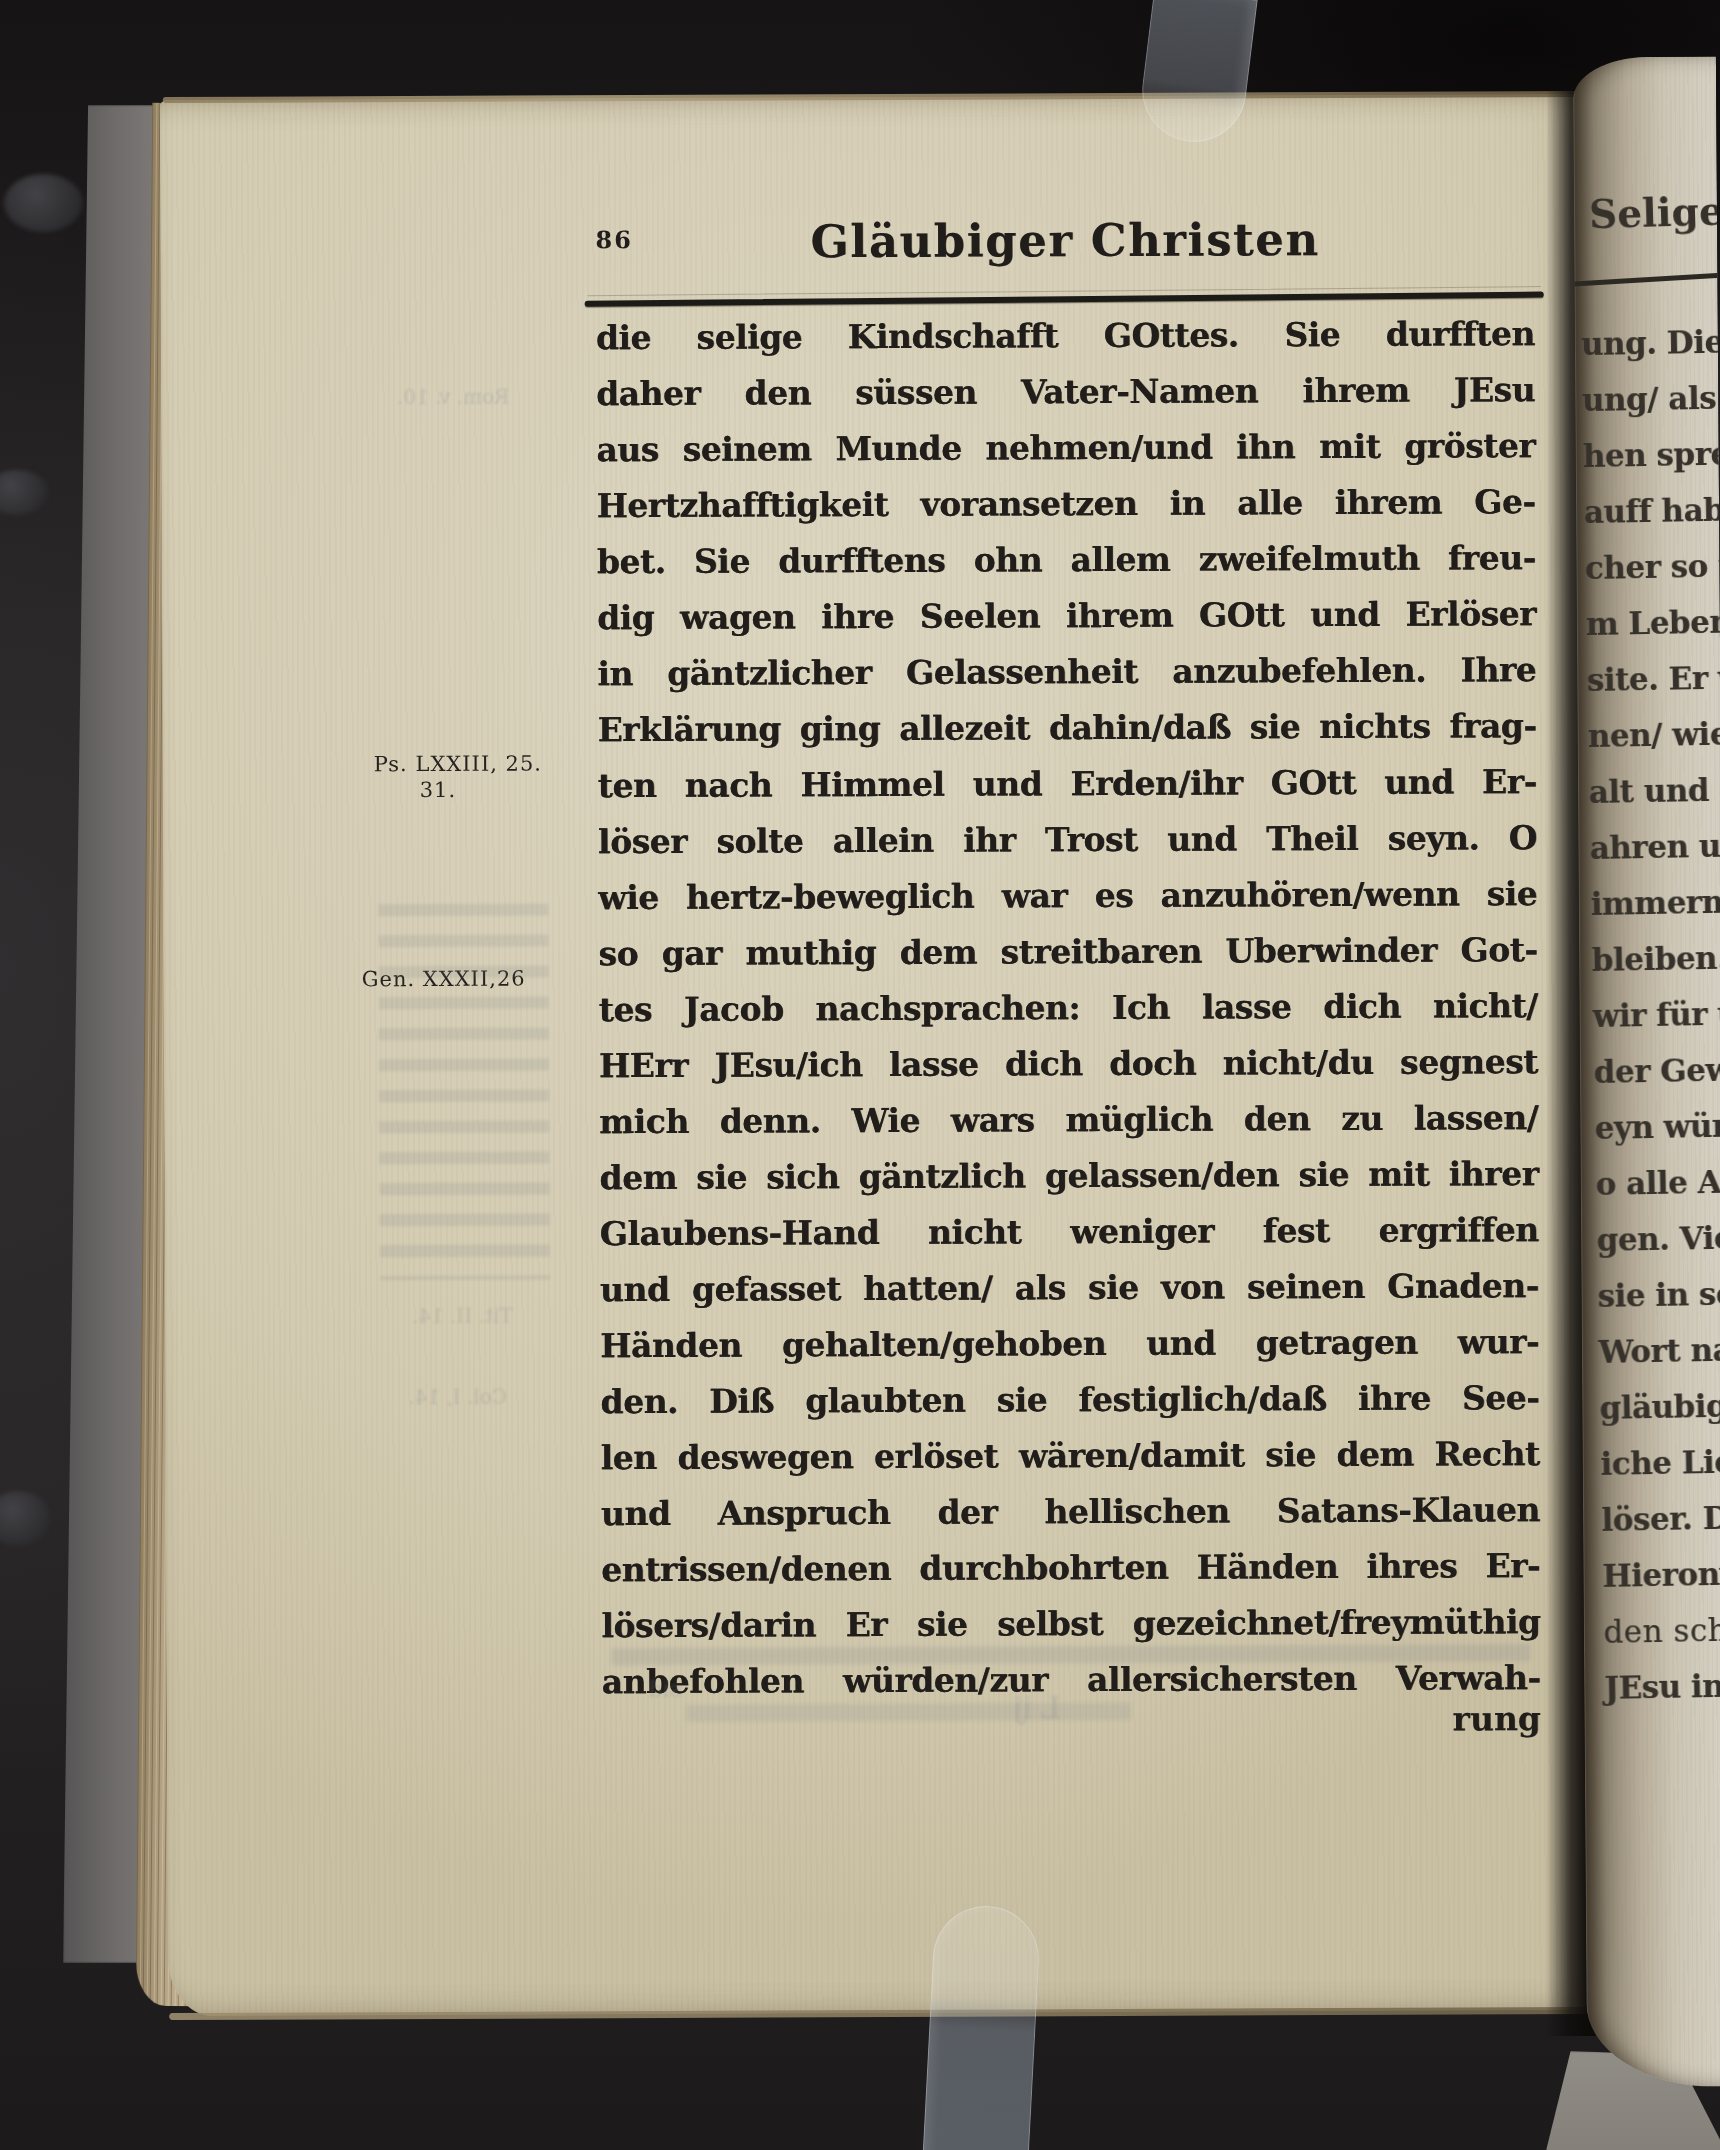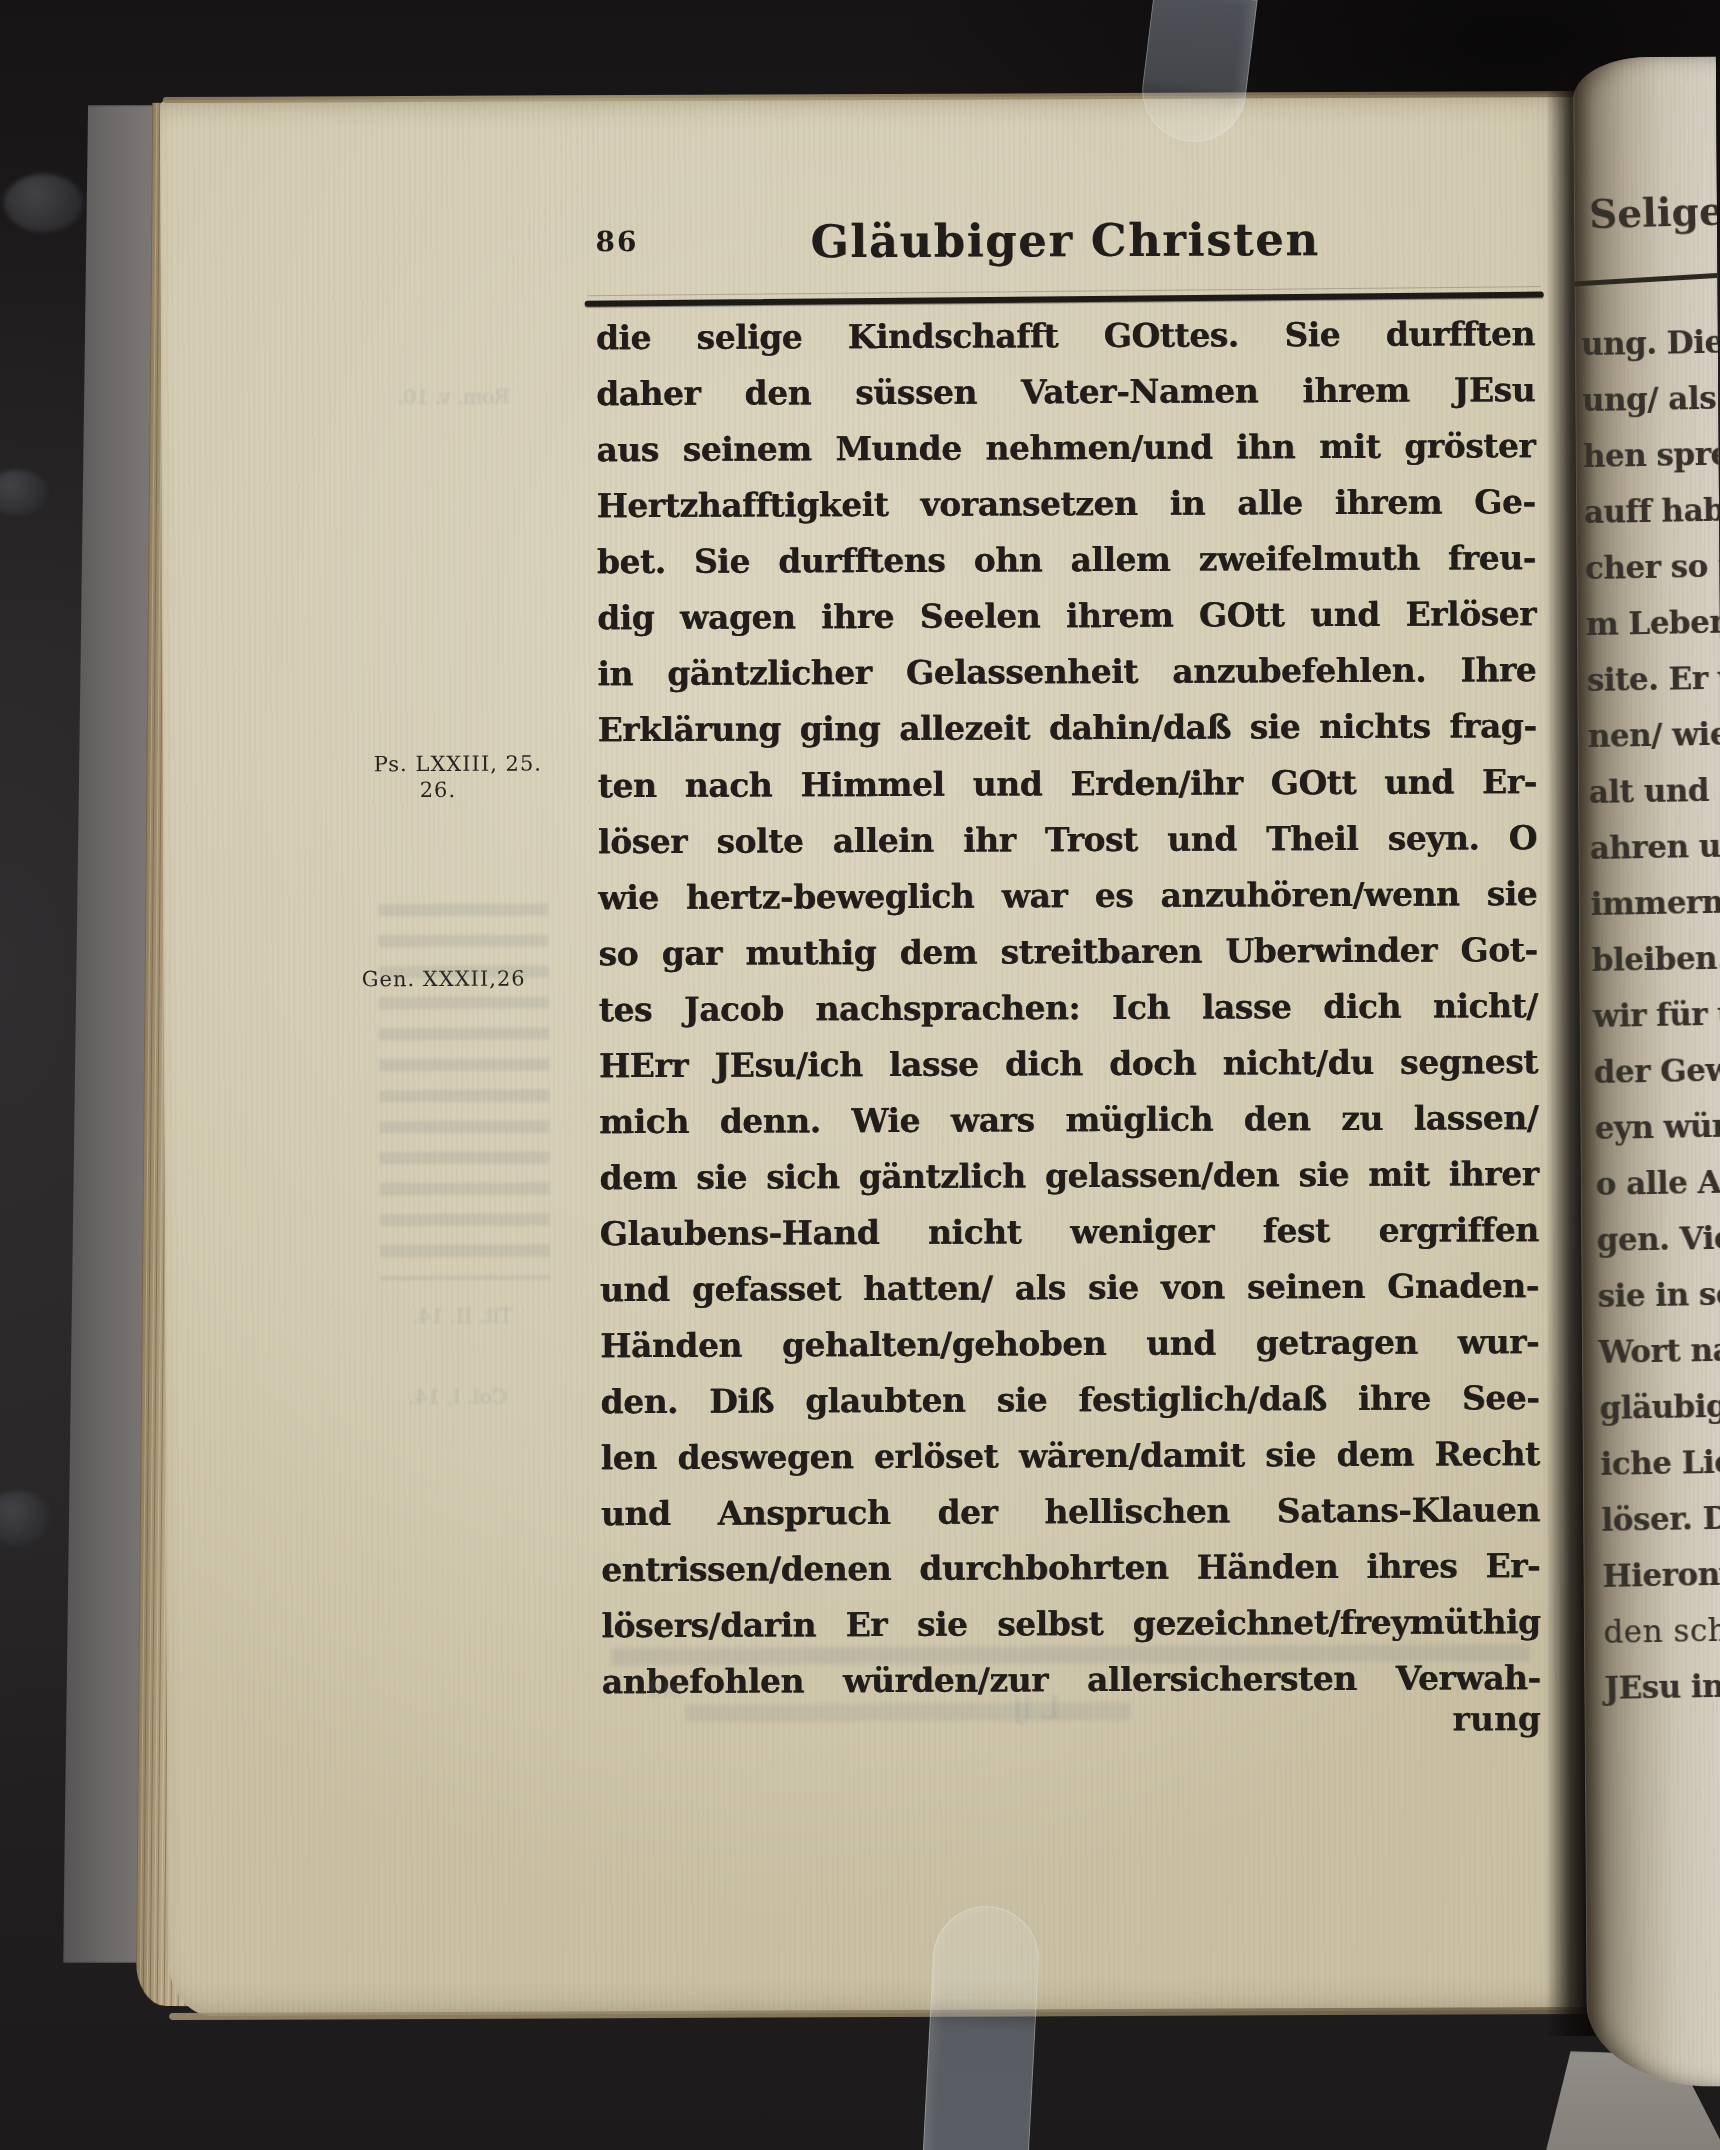--- a/index.html
+++ b/index.html
@@ -52,7 +52,7 @@
   .page-main::after{content:"";position:absolute;left:1px;right:8px;bottom:-4px;height:7px;
     background:linear-gradient(to right,#9c8d6e,#8a7c5f 55%,#6f634a);border-radius:5px;opacity:.9;}
 
-  .page-num{position:absolute;left:435px;top:127px;font-size:28px;font-weight:700;letter-spacing:2px;}
+  .page-num{position:absolute;left:435px;top:127px;font-size:24px;font-weight:700;letter-spacing:2px;}
   .running-head{position:absolute;left:435px;top:118px;width:939px;text-align:center;
     font-size:45px;font-weight:700;letter-spacing:1.5px;text-shadow:0.5px 0 0 rgba(30,25,20,.4);}
   .head-rule{position:absolute;left:424px;top:200px;width:959px;height:6.4px;background:#1d1b18;border-radius:3.5px;

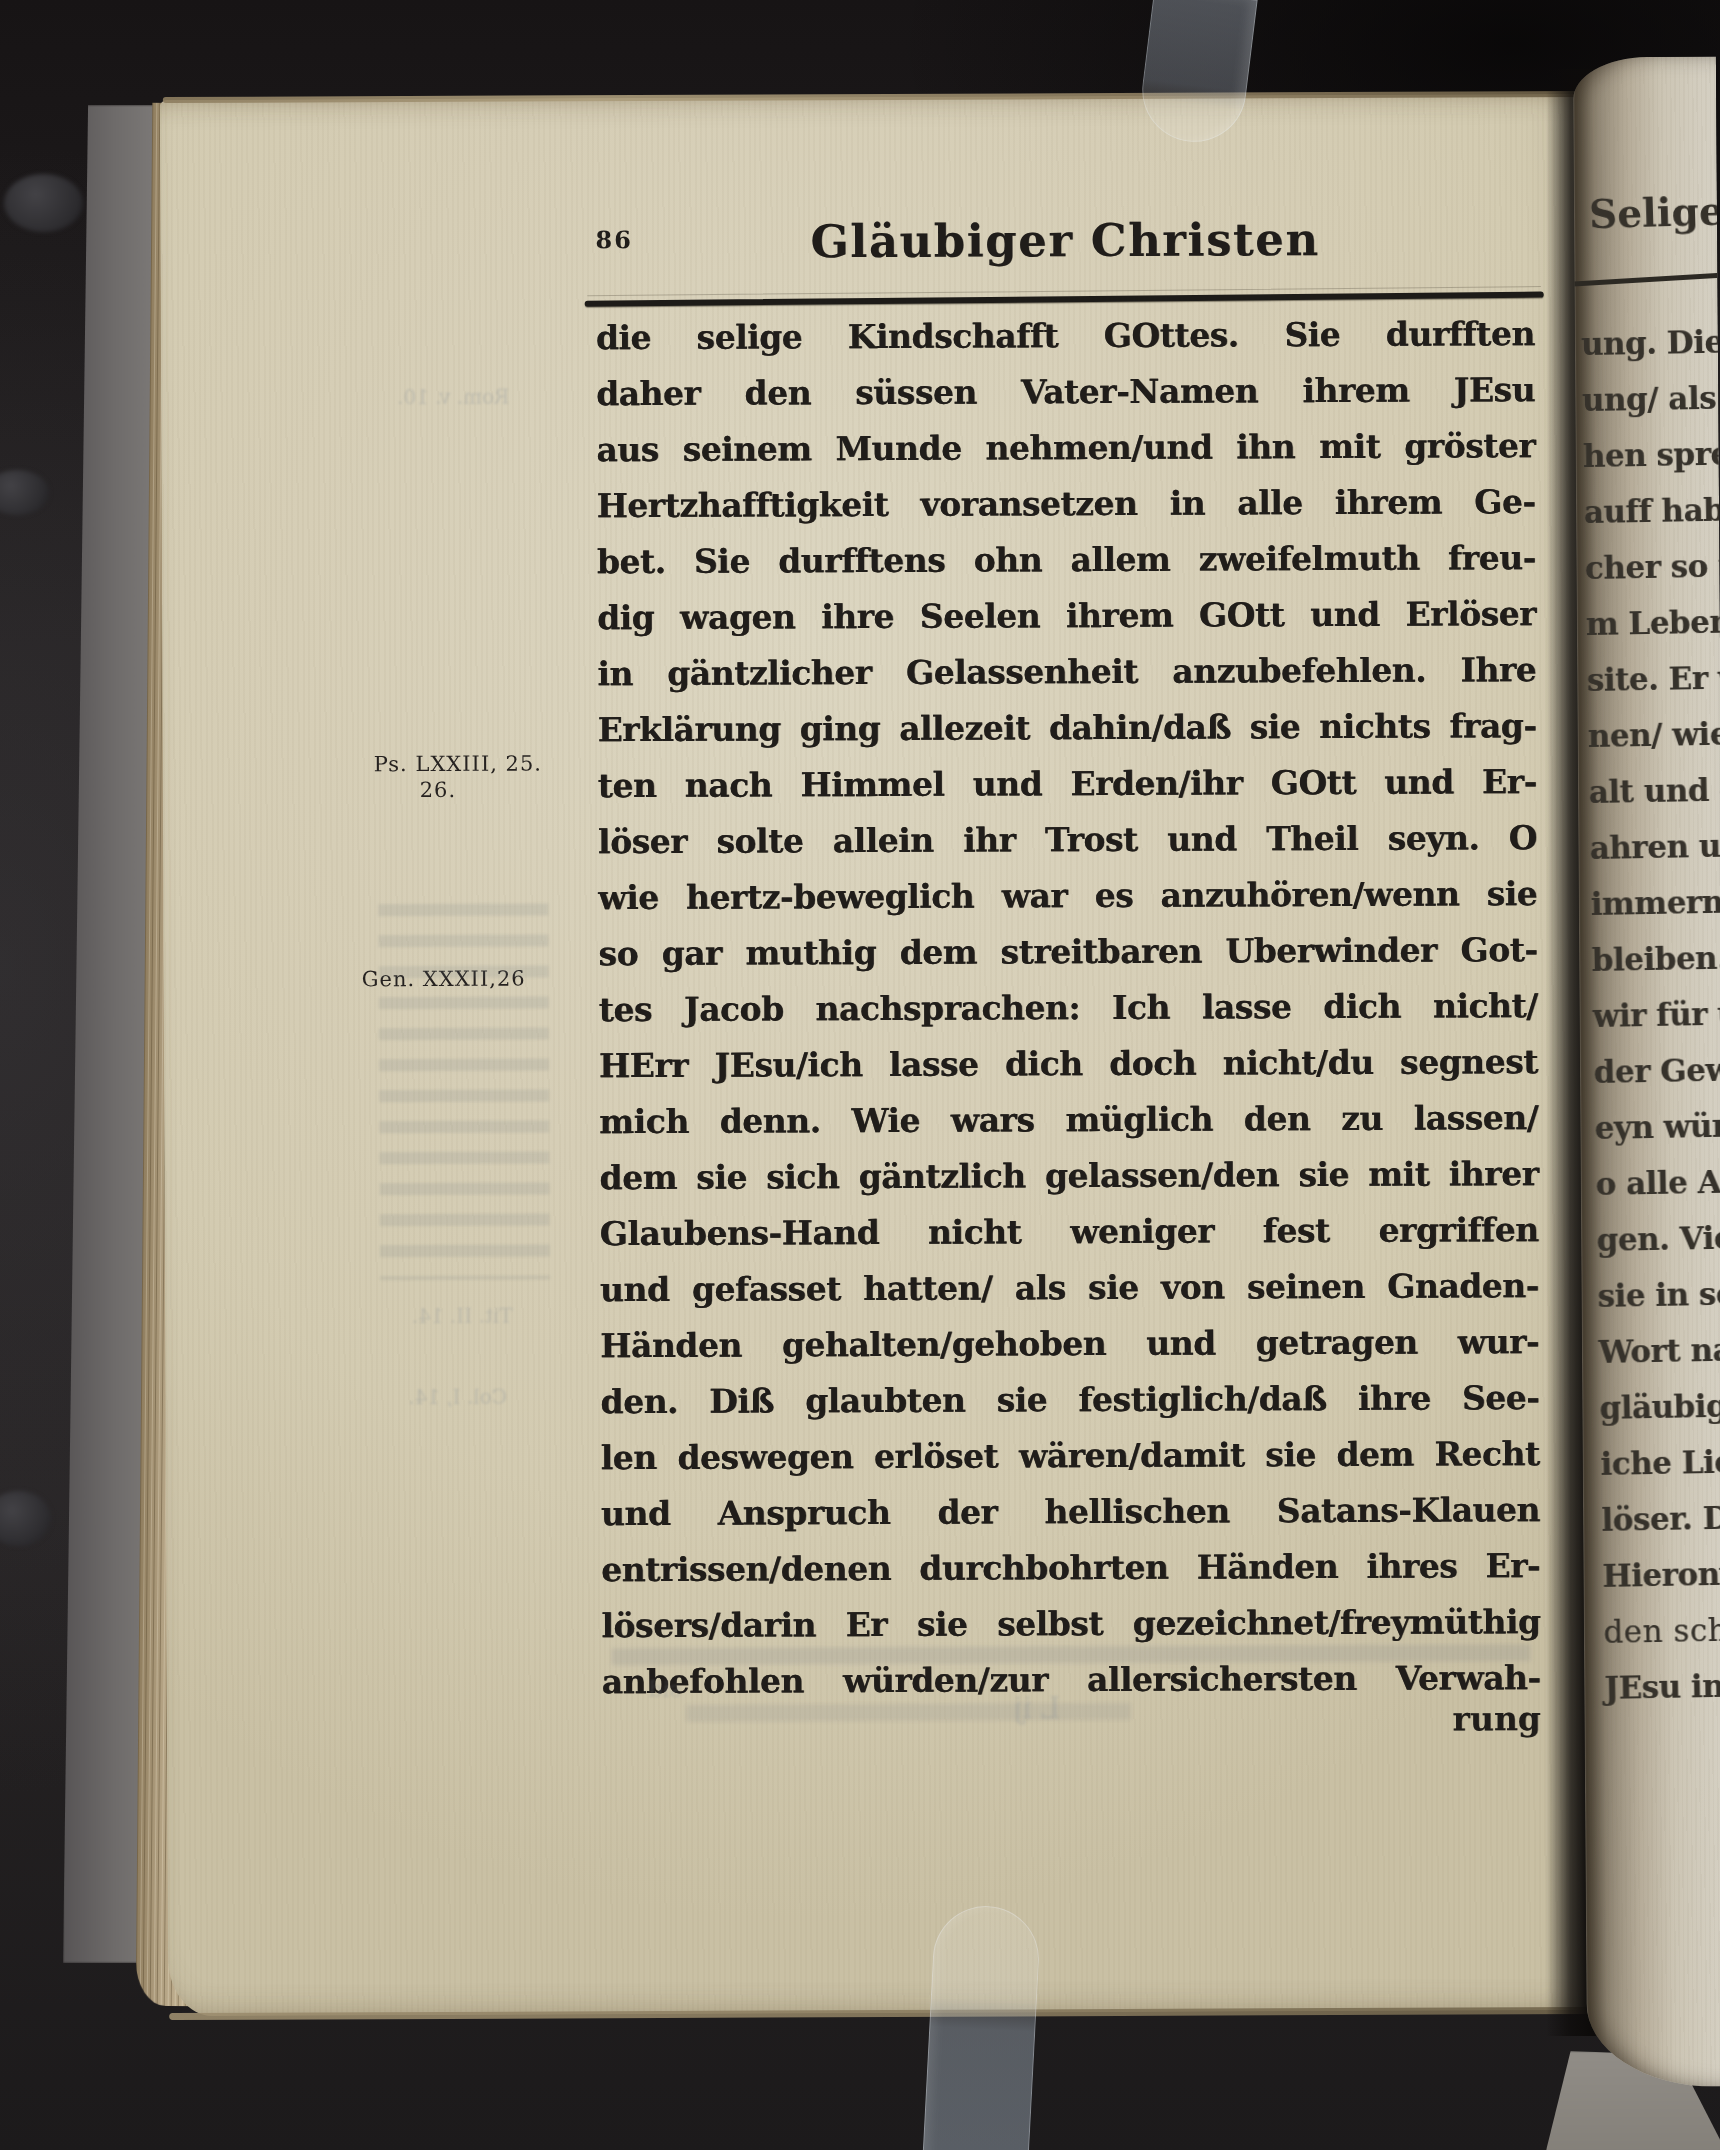--- a/index.html
+++ b/index.html
@@ -140,7 +140,7 @@
     <div class="ghost ghost-rom">Rom. v. 10.</div>
 
     <div class="mnote mnote-ps">Ps. LXXIII, 25.</div>
-    <div class="mnote mnote-ps2">26.</div>
+    <div class="mnote mnote-ps2">31.</div>
     <div class="mnote mnote-gen">Gen. XXXII,26</div>
 
     <div class="ghost-block"></div>

